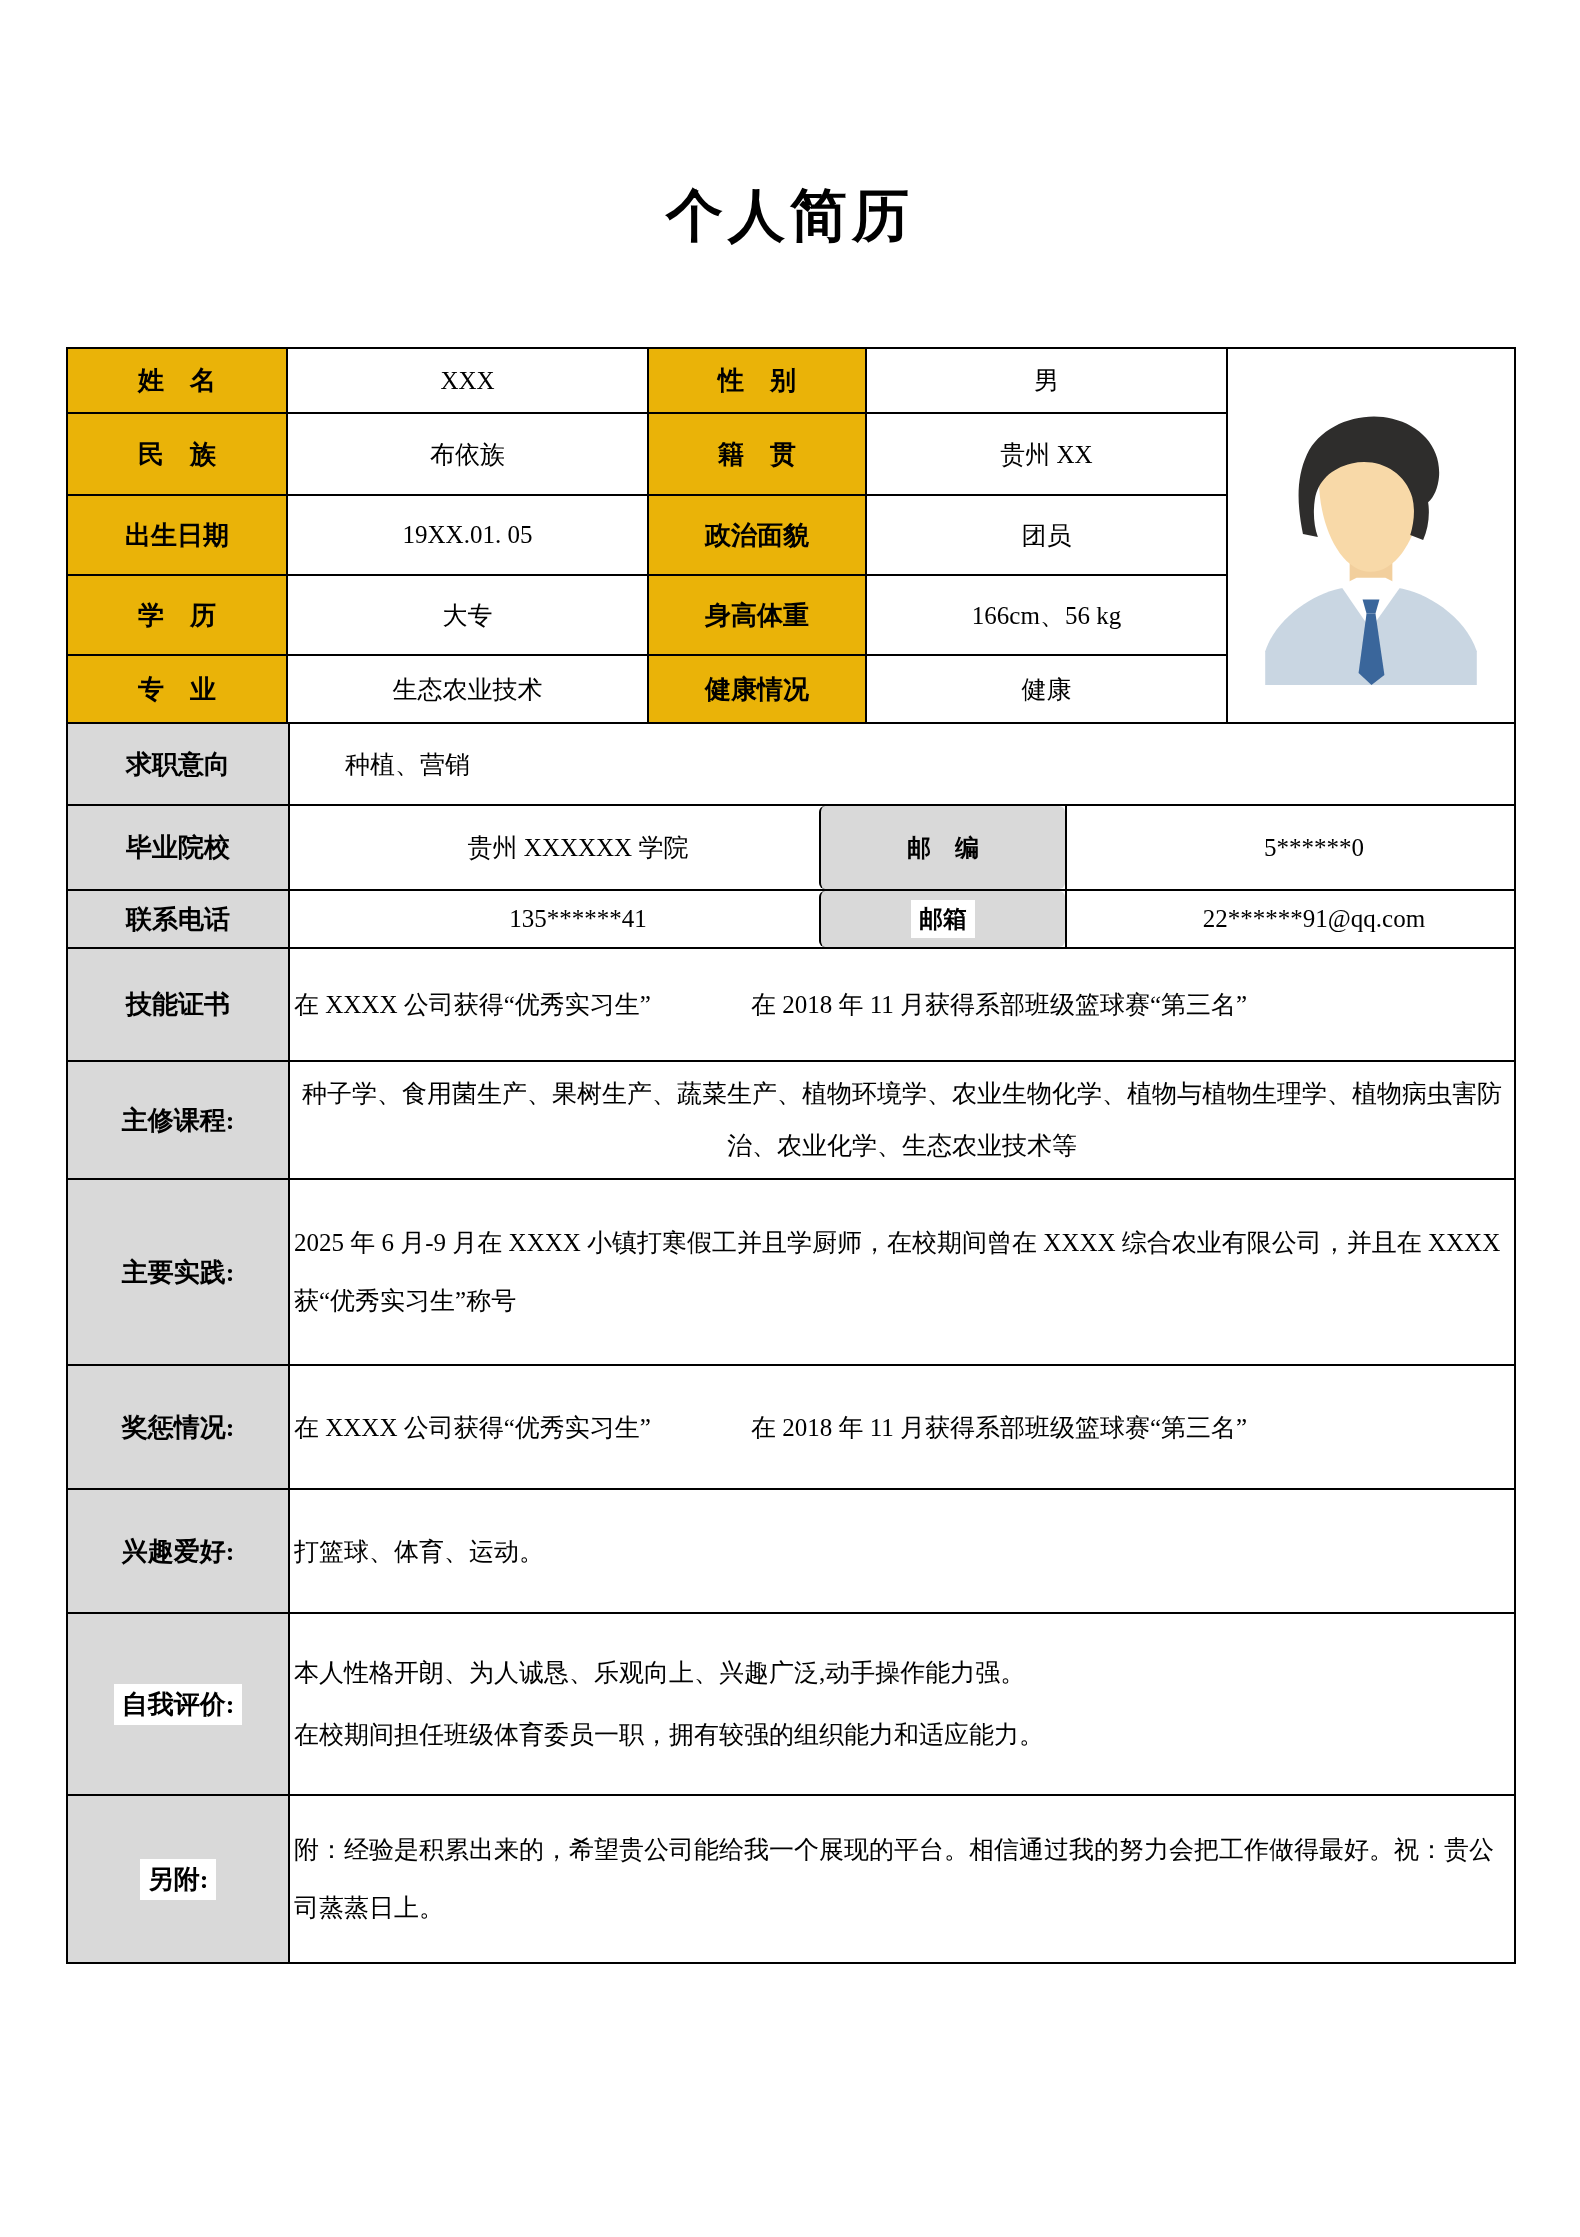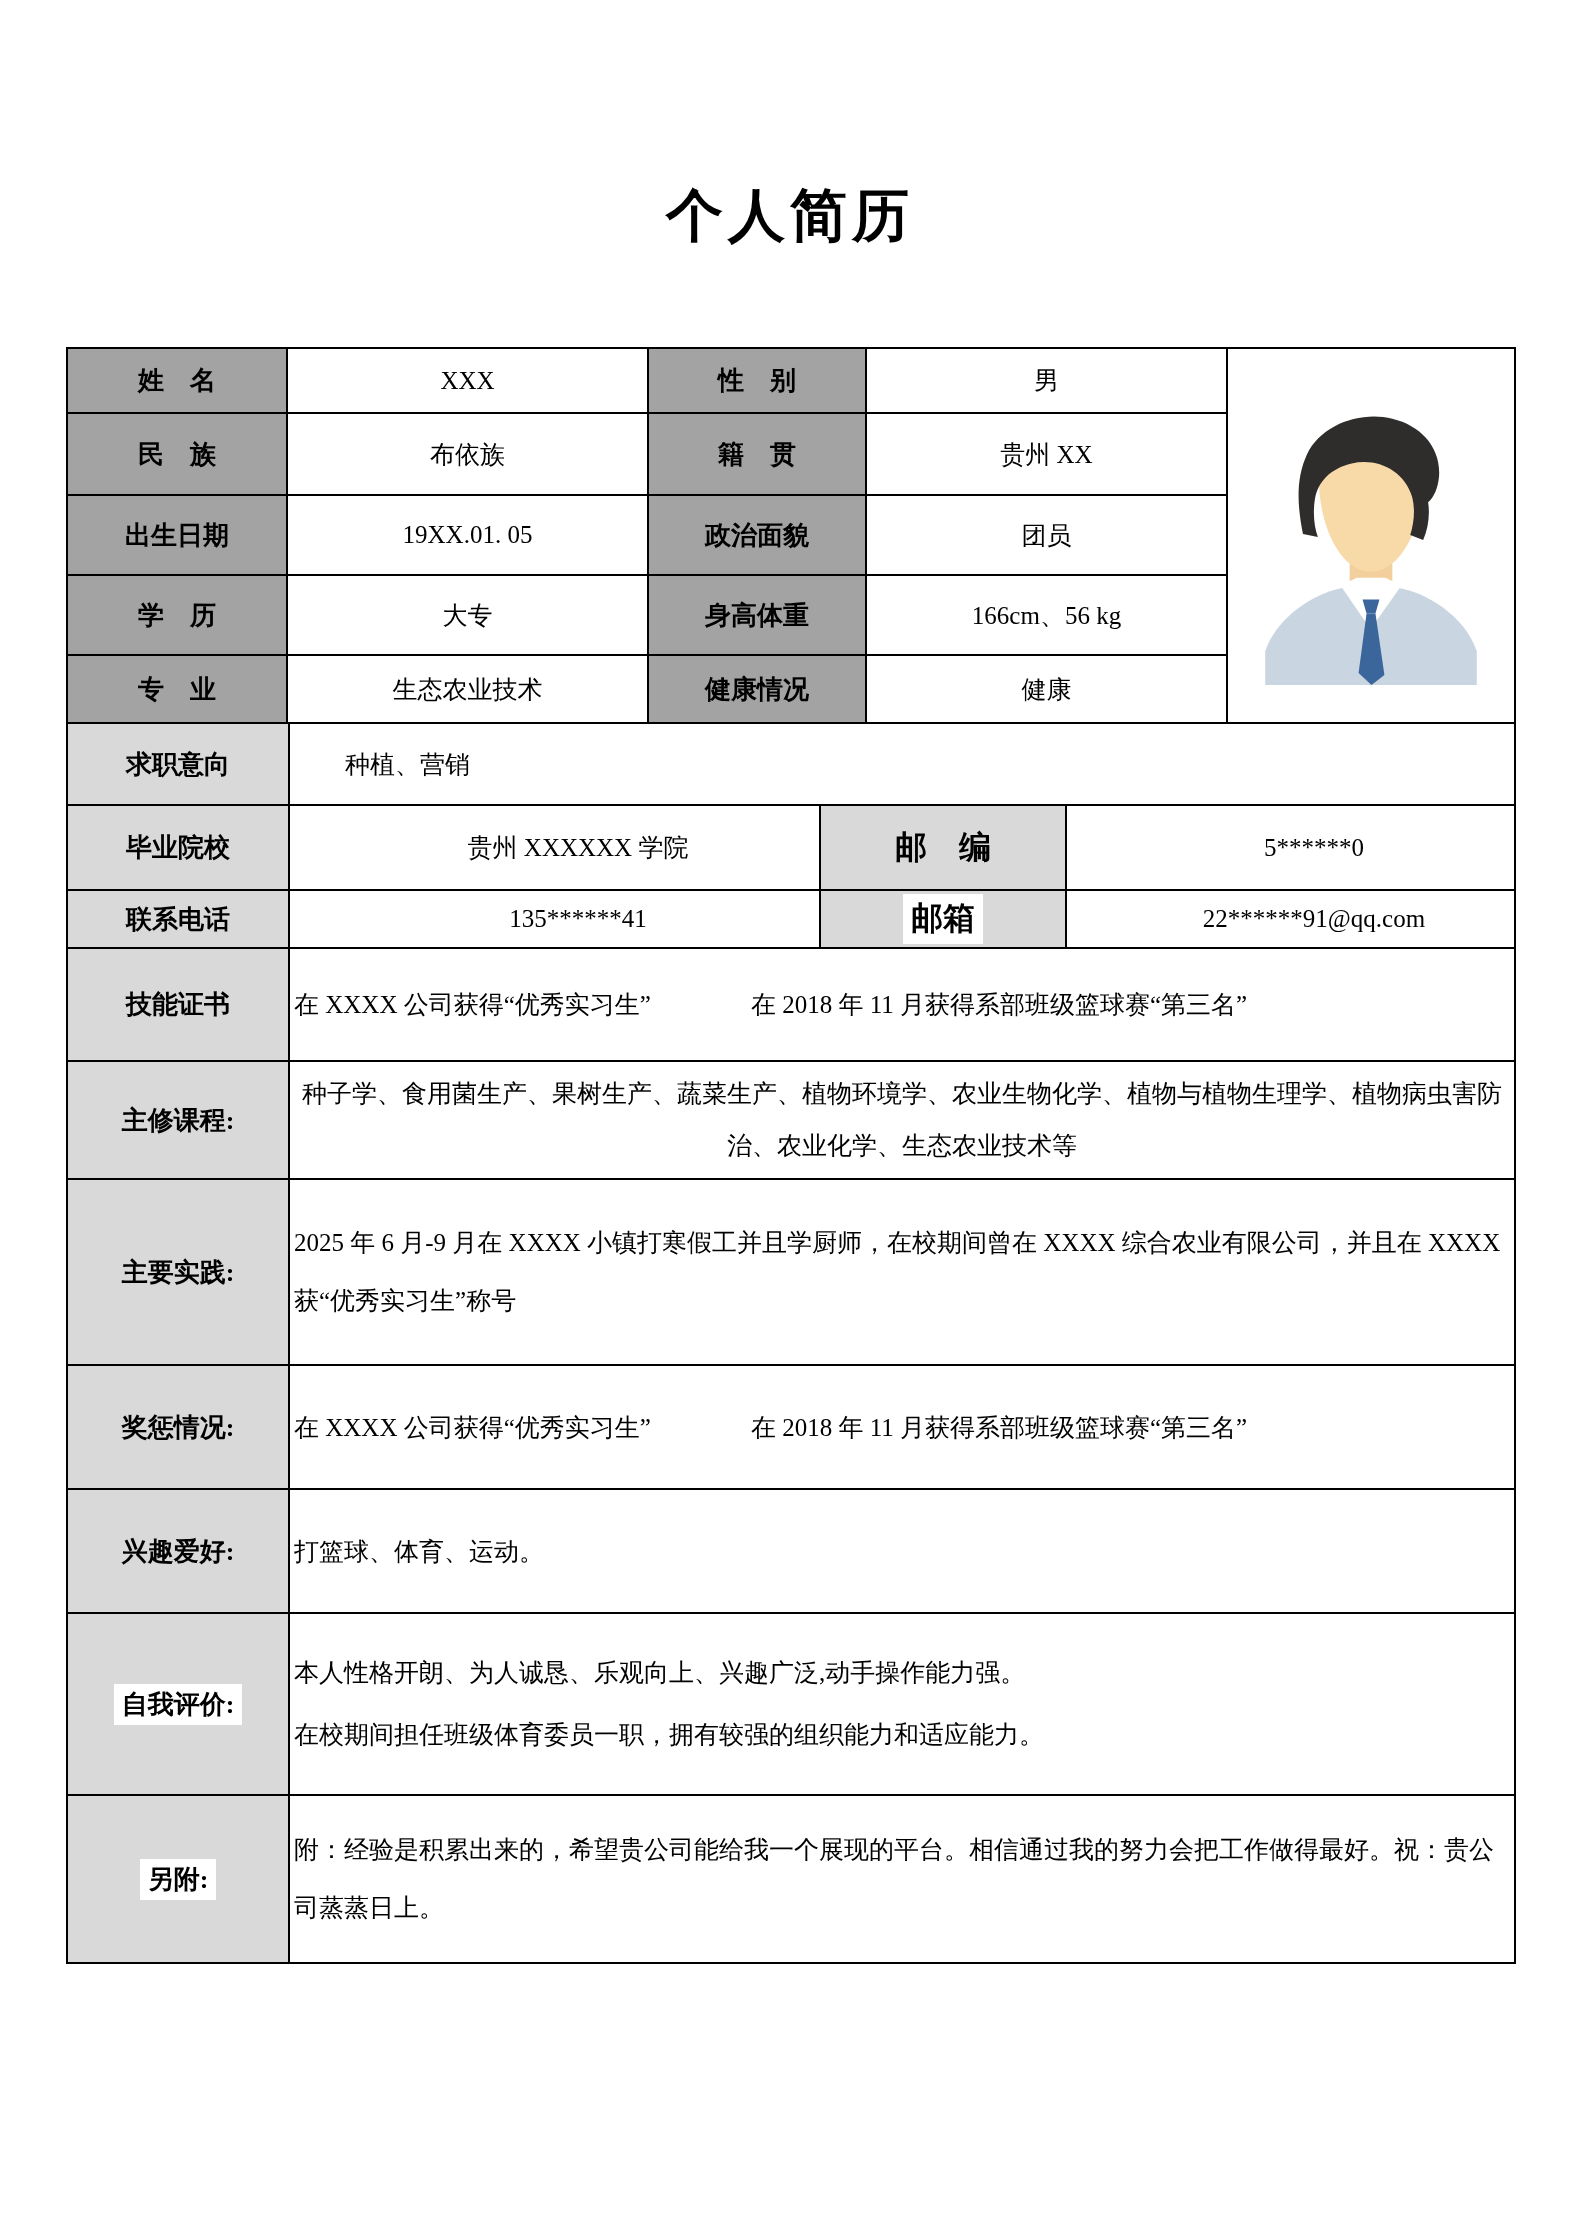--- a/index.html
+++ b/index.html
@@ -28,7 +28,7 @@
   .tgrid > div:nth-child(4n+3),
   .tgrid > div:nth-child(4n)   { border-left:2px solid #000; }
   .tgrid > div:nth-child(n+5)  { border-top:2px solid #000; }
-  .lbl { background:#a3a3a3; font-weight:bold; font-size:26px; white-space:pre; }
+  .lbl { background:#eab308; font-weight:bold; font-size:26px; white-space:pre; }
   .photo {
     width:292px; border-left:2px solid #000; background:#fff;
     display:flex; align-items:center; justify-content:center;

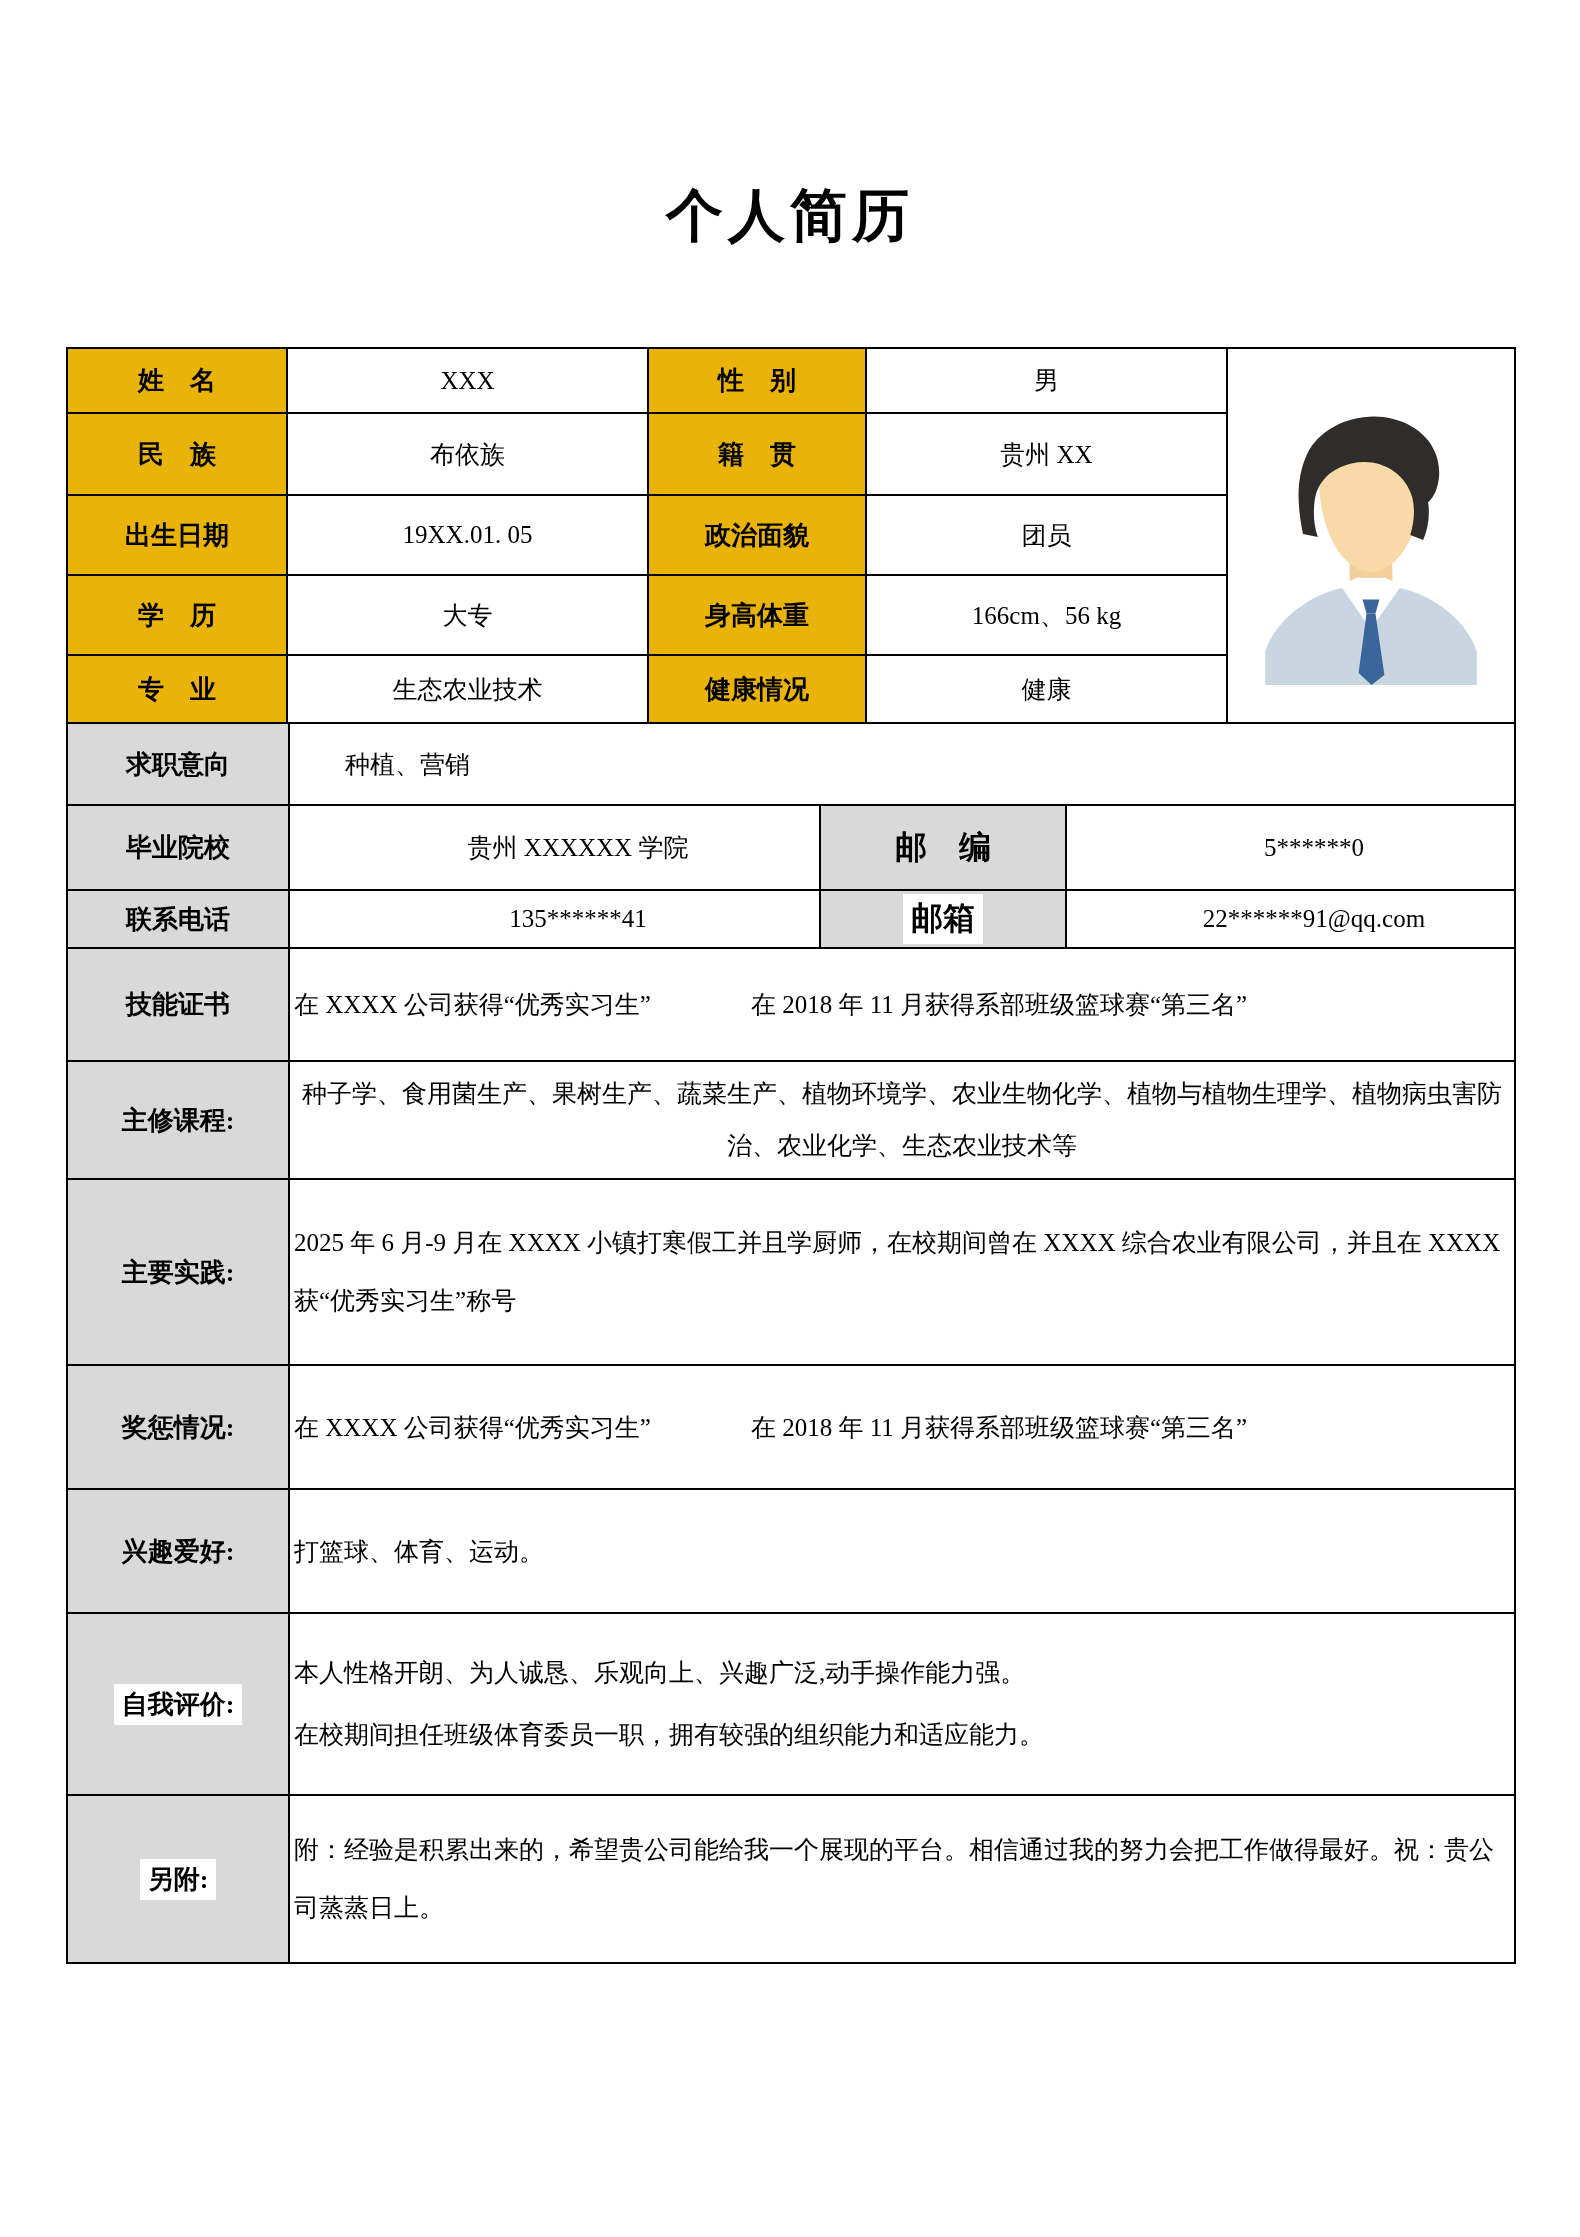--- a/index.html
+++ b/index.html
@@ -49,7 +49,7 @@
   .vc.multiline { line-height:58px; }
   .c2 { width:531px; flex:0 0 auto; }
   .c3 { width:246px; flex:0 0 auto; background:#d9d9d9; border-left:2px solid #000;
-        font-weight:bold; font-size:32px; display:flex; align-items:center; justify-content:center; white-space:pre; }
+        font-weight:bold; font-size:24px; display:flex; align-items:center; justify-content:center; white-space:pre;border-radius:6px; }
   .c4 { flex:1 1 auto; }
   .hl { background:#ffffff; padding:3px 8px; }
   .h82{height:82px} .h85{height:85px} .h78{height:58px} .h113{height:113px}

